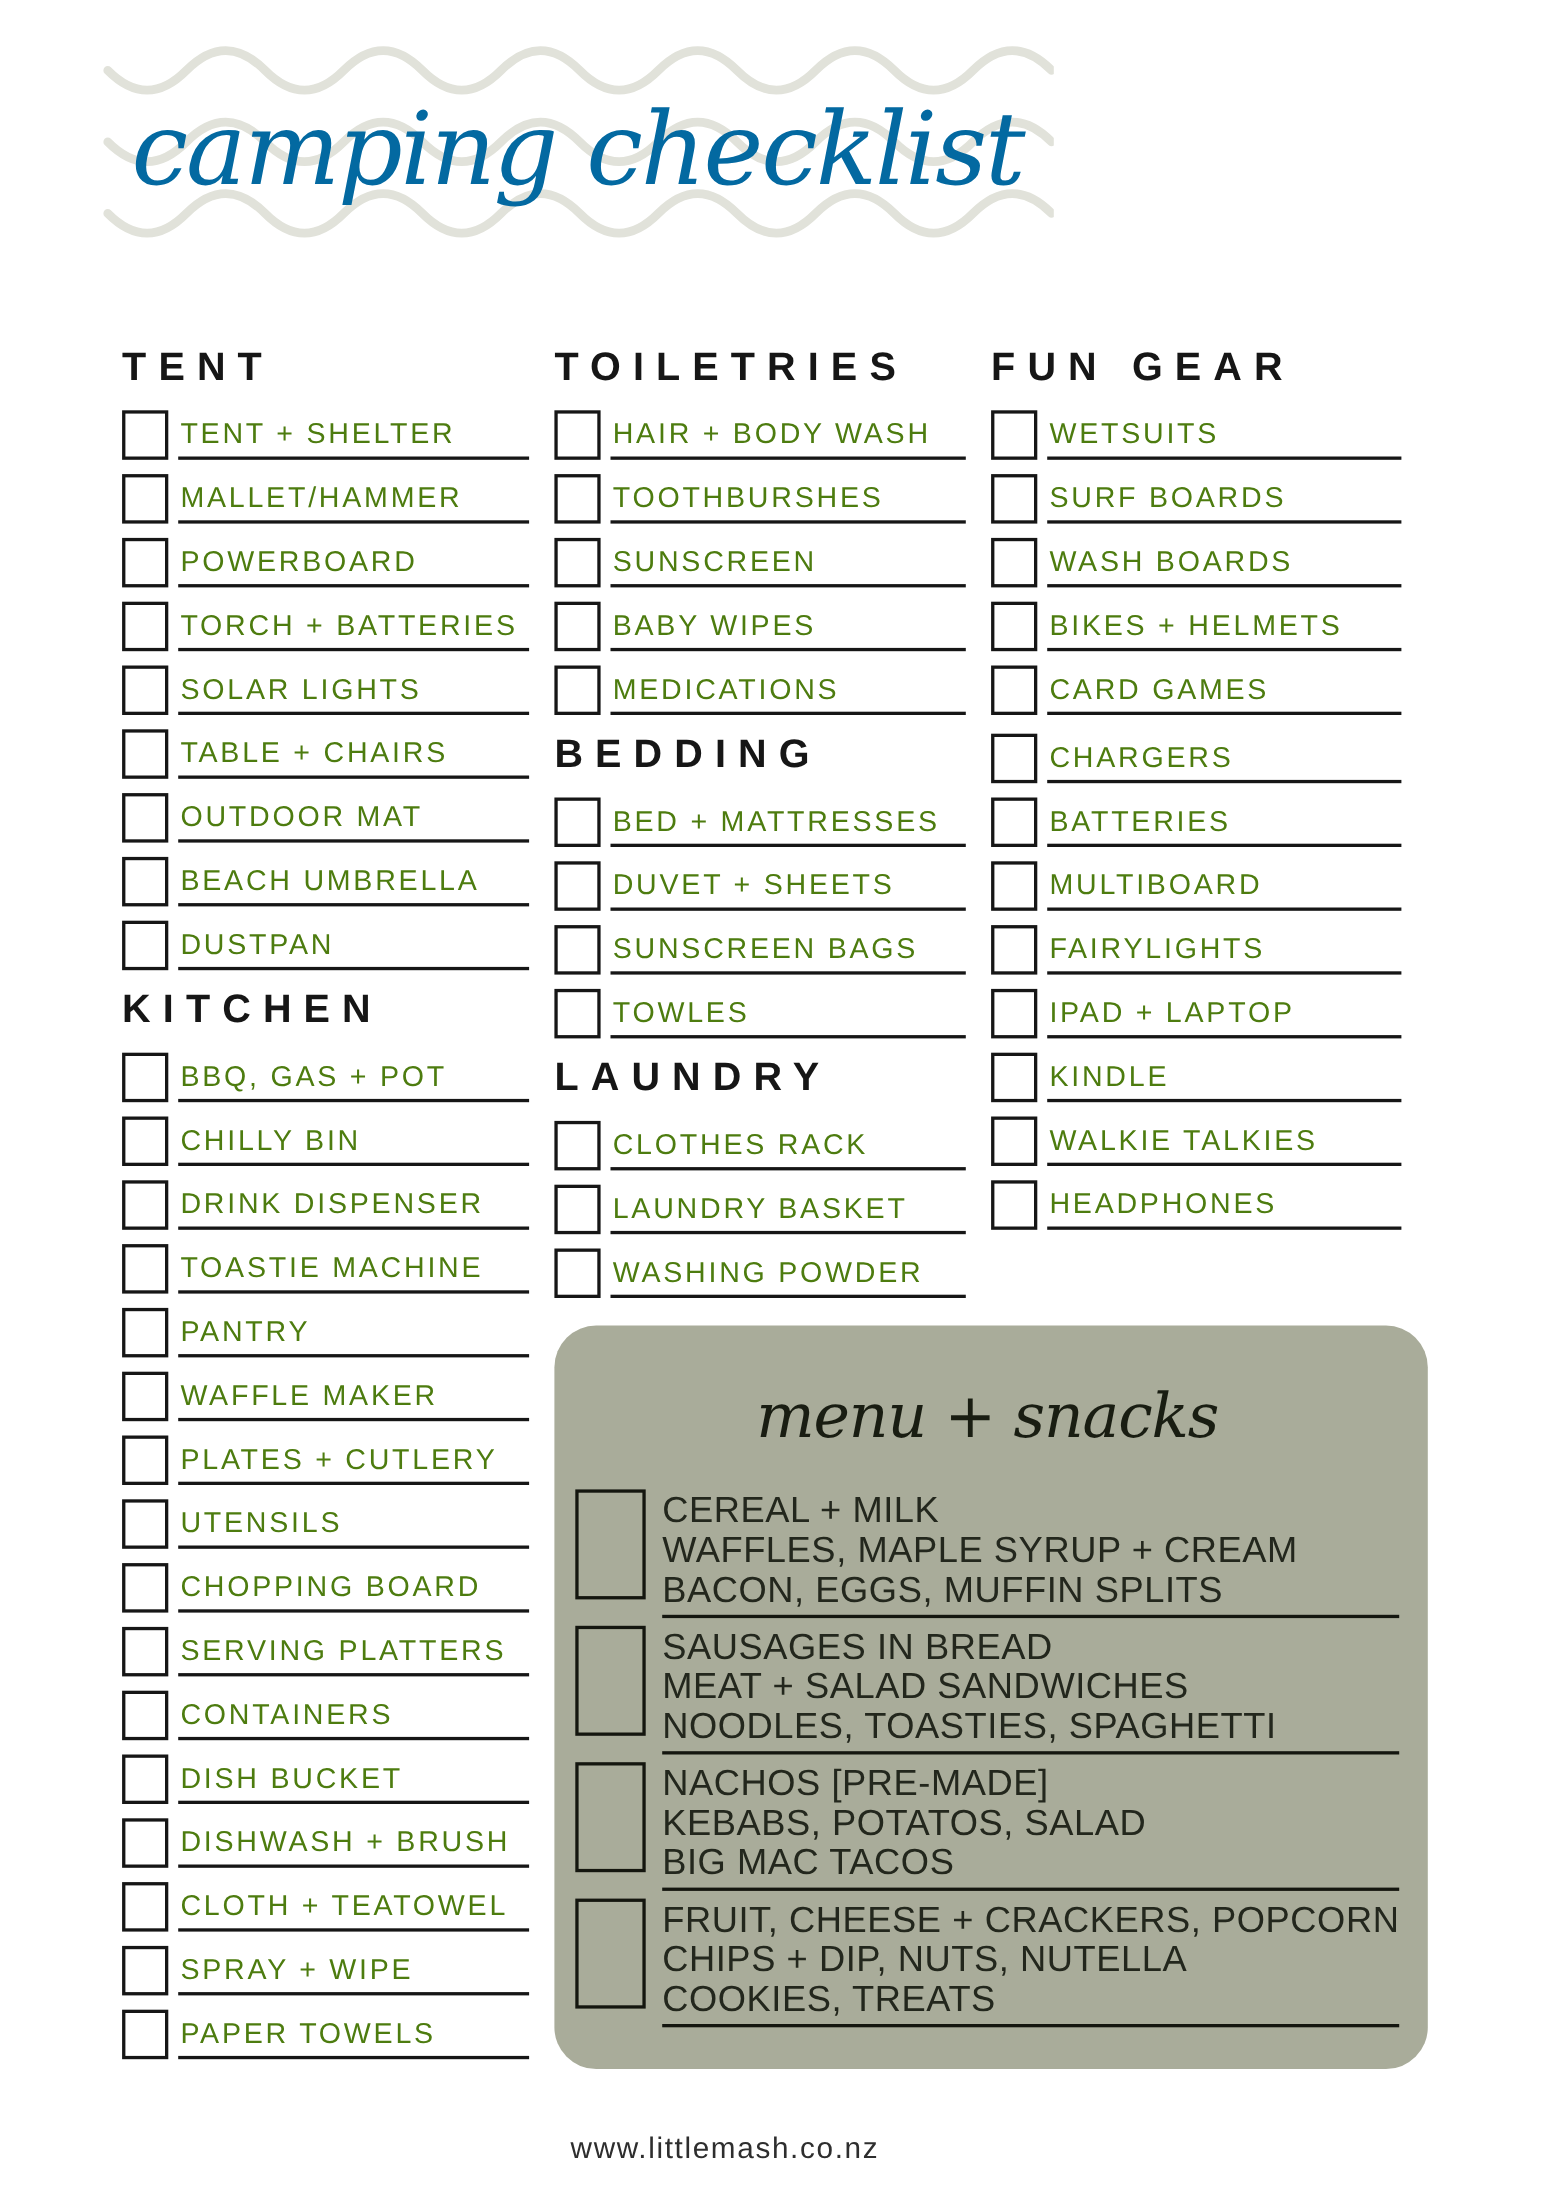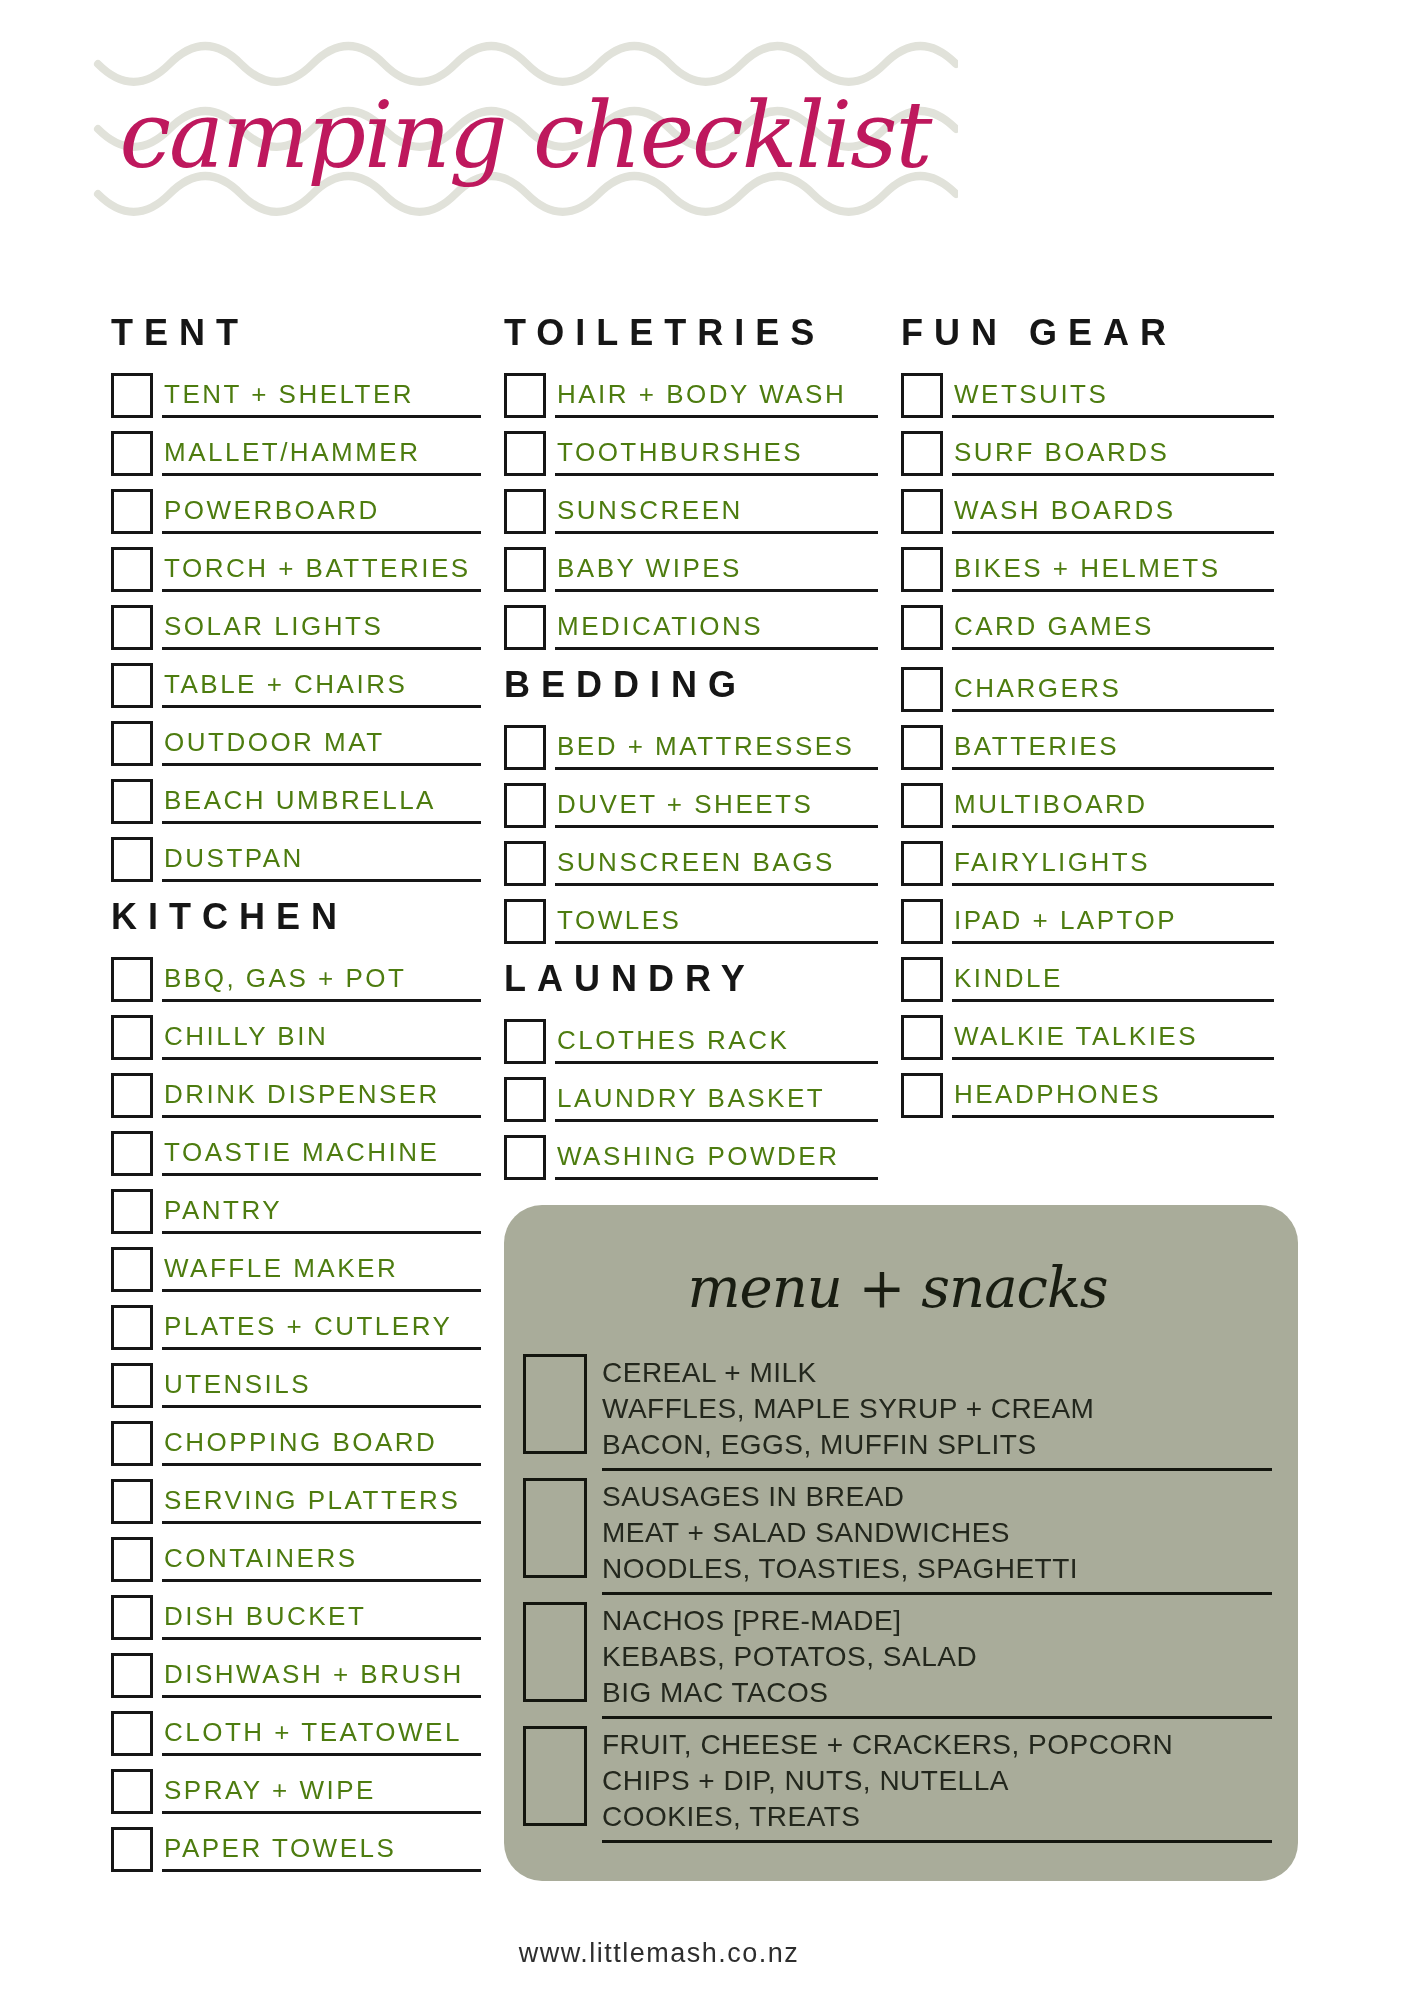--- a/index.html
+++ b/index.html
@@ -19,7 +19,7 @@
     position: absolute; left: 0; top: 0; width: 100%; height: 100%;
     display: flex; align-items: center; justify-content: center;
     font-family: "DejaVu Serif", serif; font-style: italic;
-    font-size: 92px; letter-spacing: -2px; color: #be185d;
+    font-size: 92px; letter-spacing: -2px; color: #0369a1;
     white-space: nowrap;
   }
 

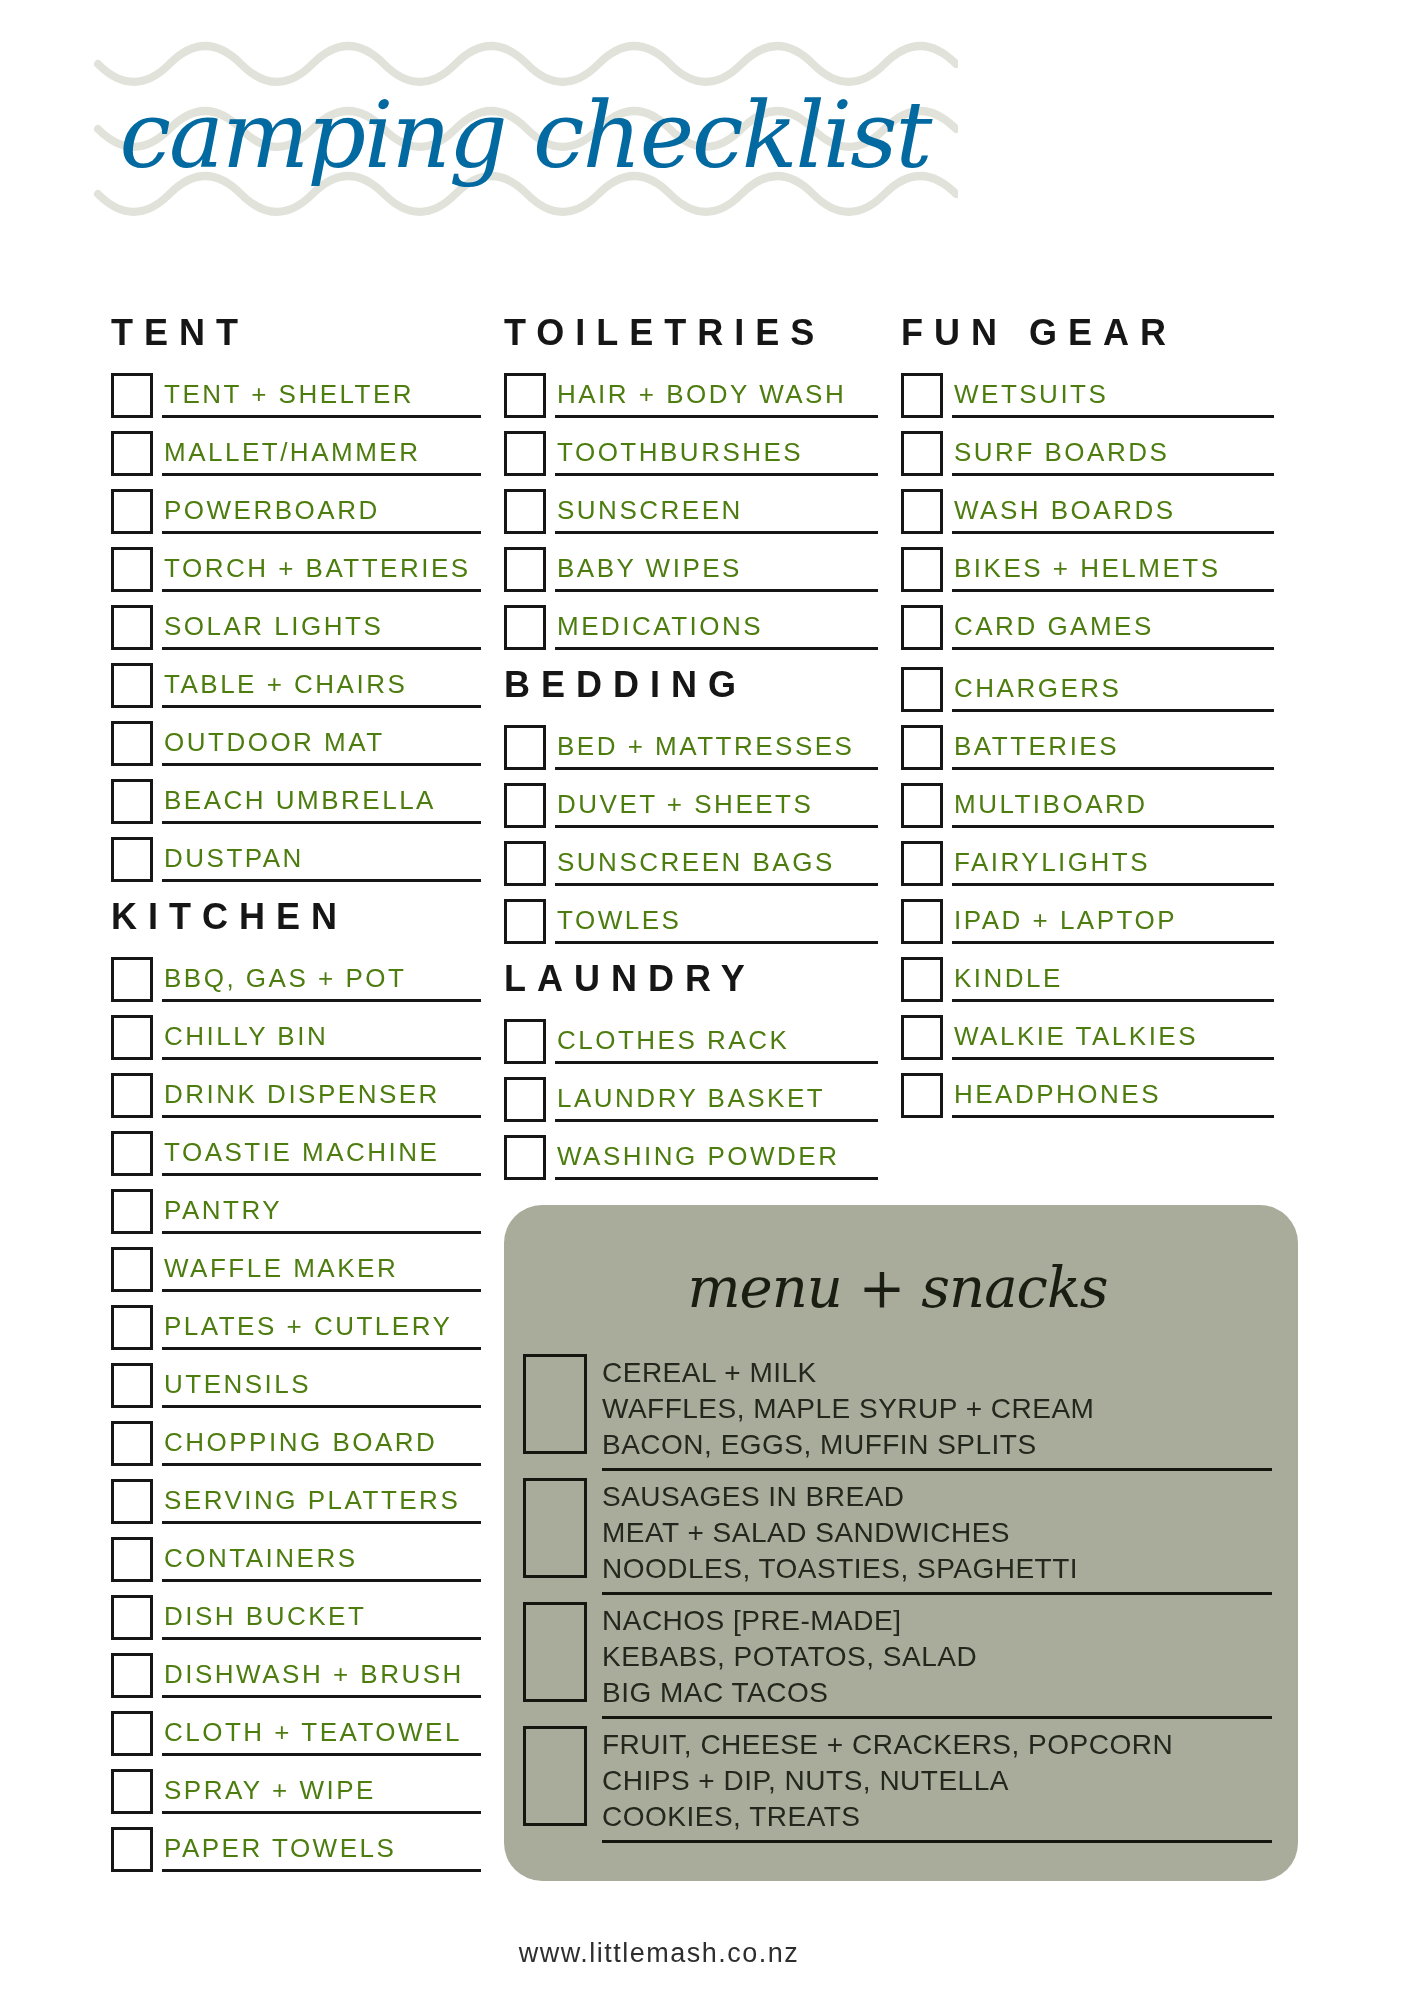--- a/index.html
+++ b/index.html
@@ -76,7 +76,7 @@
     flex: 1; margin-left: 15px; padding-bottom: 5px; padding-top: 1px;
     border-bottom: 3px solid #14160f;
     color: var(--menu-ink);
-    font-size: 28px; line-height: 36px; letter-spacing: 0.5px;
+    font-size: 33px; line-height: 36px; letter-spacing: 0.5px;
     white-space: nowrap;
   }
 

